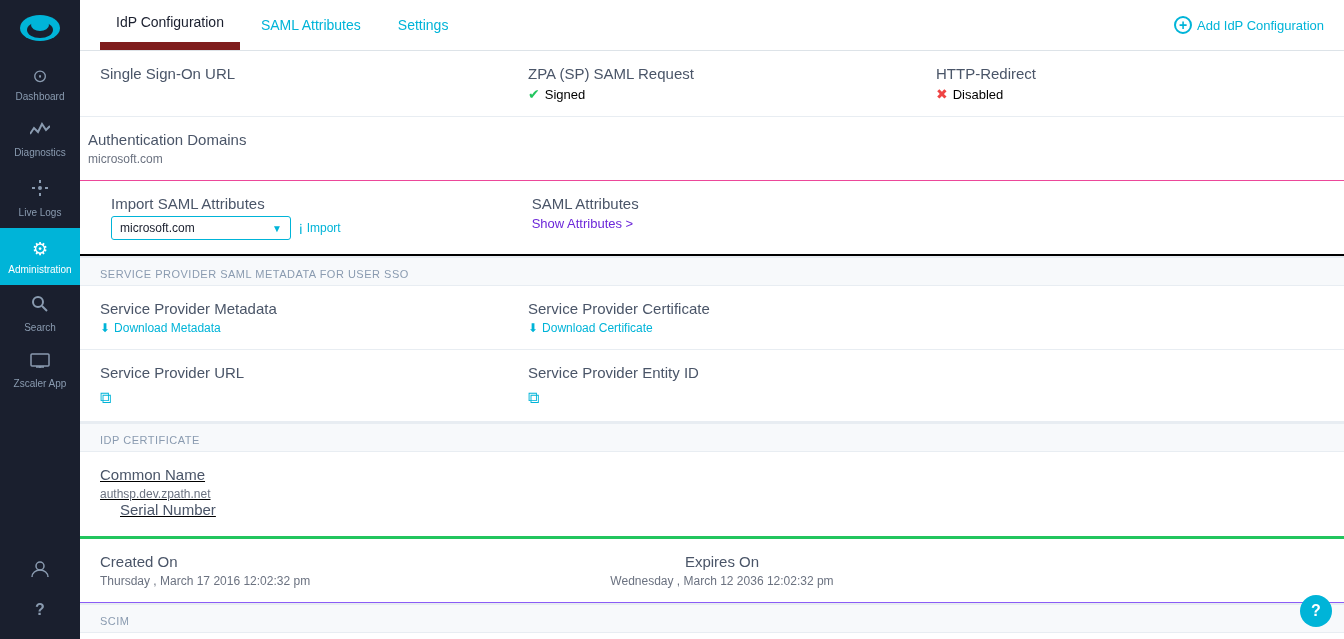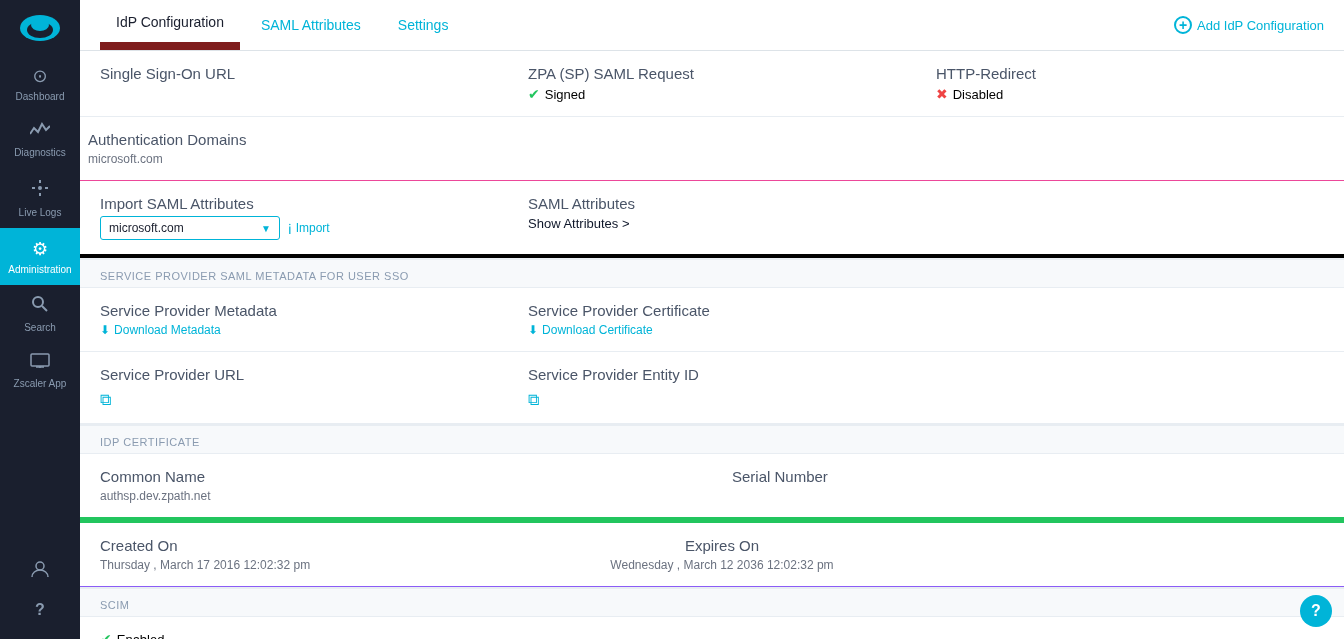--- a/index.html
+++ b/index.html
@@ -318,7 +318,7 @@
         </div>
       </div>
 
-      <div style="display:grid;grid-template-columns:1fr 1fr 1fr;padding:14px 20px;border-bottom:4px solid #000000;">
+      <div style="display:grid;grid-template-columns:1fr 1fr 1fr;padding:14px 31px;border-bottom:2px solid #000000;">
         <div>
           <div class="field-label">Import SAML Attributes</div>
           <div class="import-row">

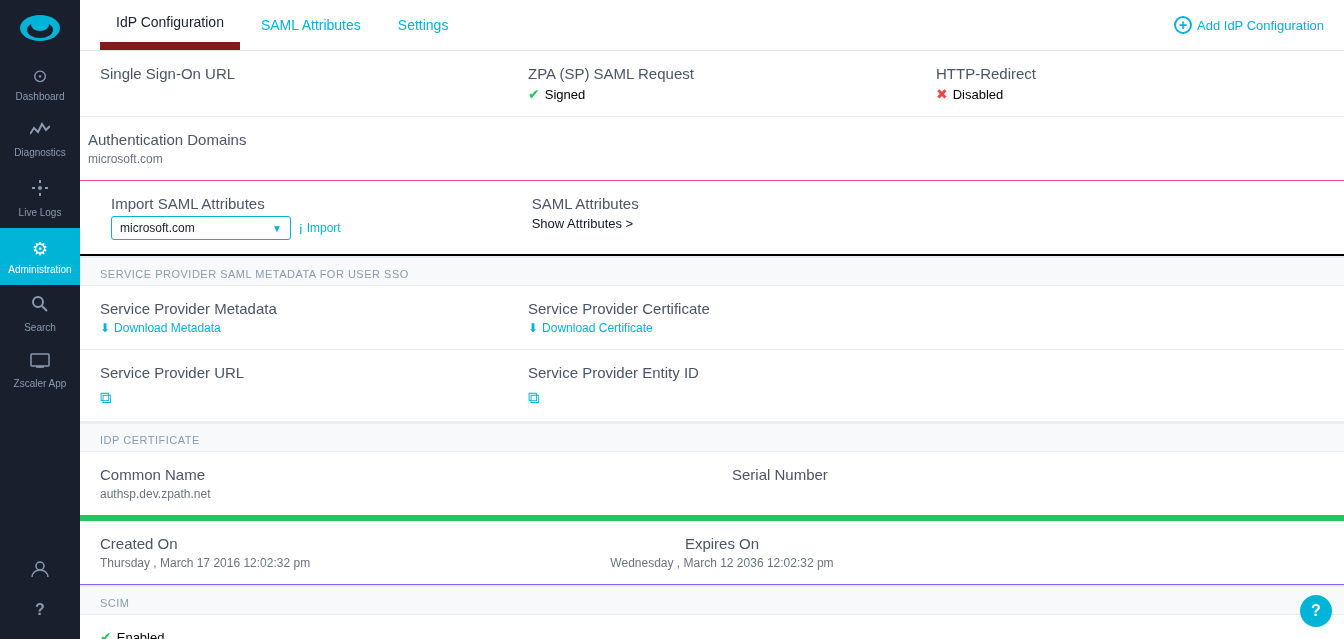--- a/index.html
+++ b/index.html
@@ -142,7 +142,7 @@
       font-size: 14px;
     }
     .link-cyan {
-      color: #0f172a;
+      color: #6d28d9;
       cursor: pointer;
       text-decoration: none;
     }

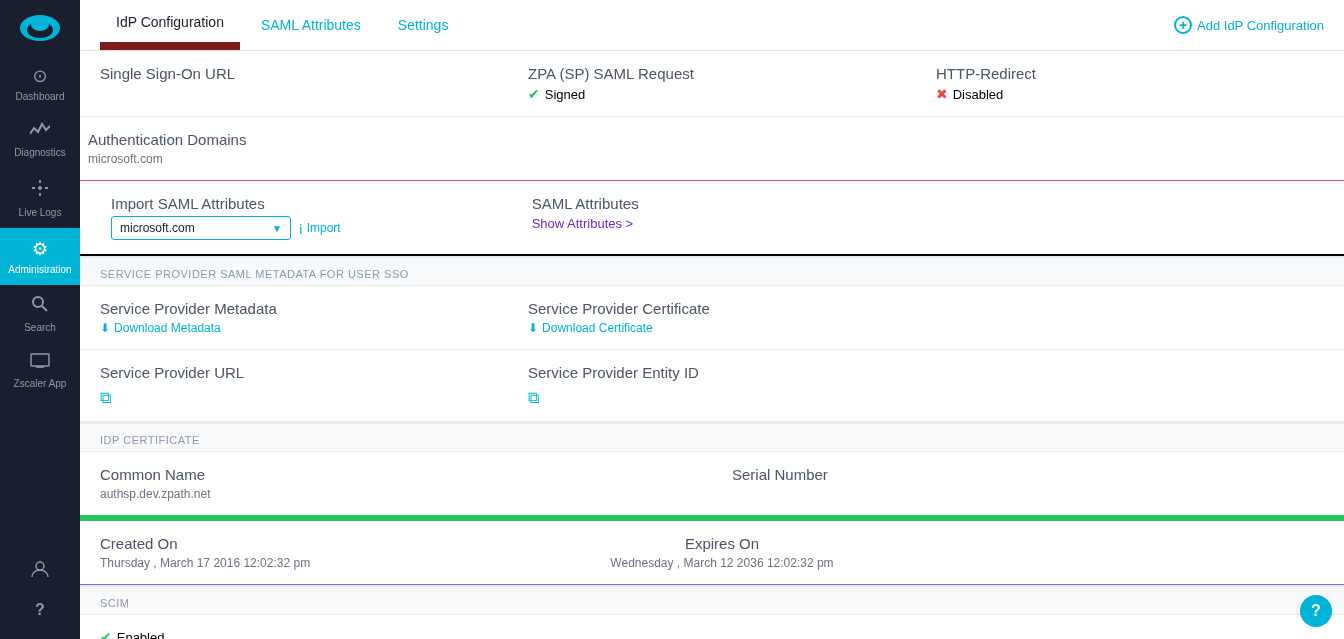--- a/index.html
+++ b/index.html
@@ -382,7 +382,7 @@
     </div>
 
     <div class="section">
-      <div style="display:grid;grid-template-columns:1fr 1fr;padding:14px 20px;border-bottom:6px solid #22c55e;">
+      <div style="display:grid;grid-template-columns:1fr;padding:14px 20px;border-bottom:3px solid #22c55e;text-decoration:underline;">
         <div>
           <div class="field-label">Common Name</div>
           <div class="field-subdomain">authsp.dev.zpath.net</div>

